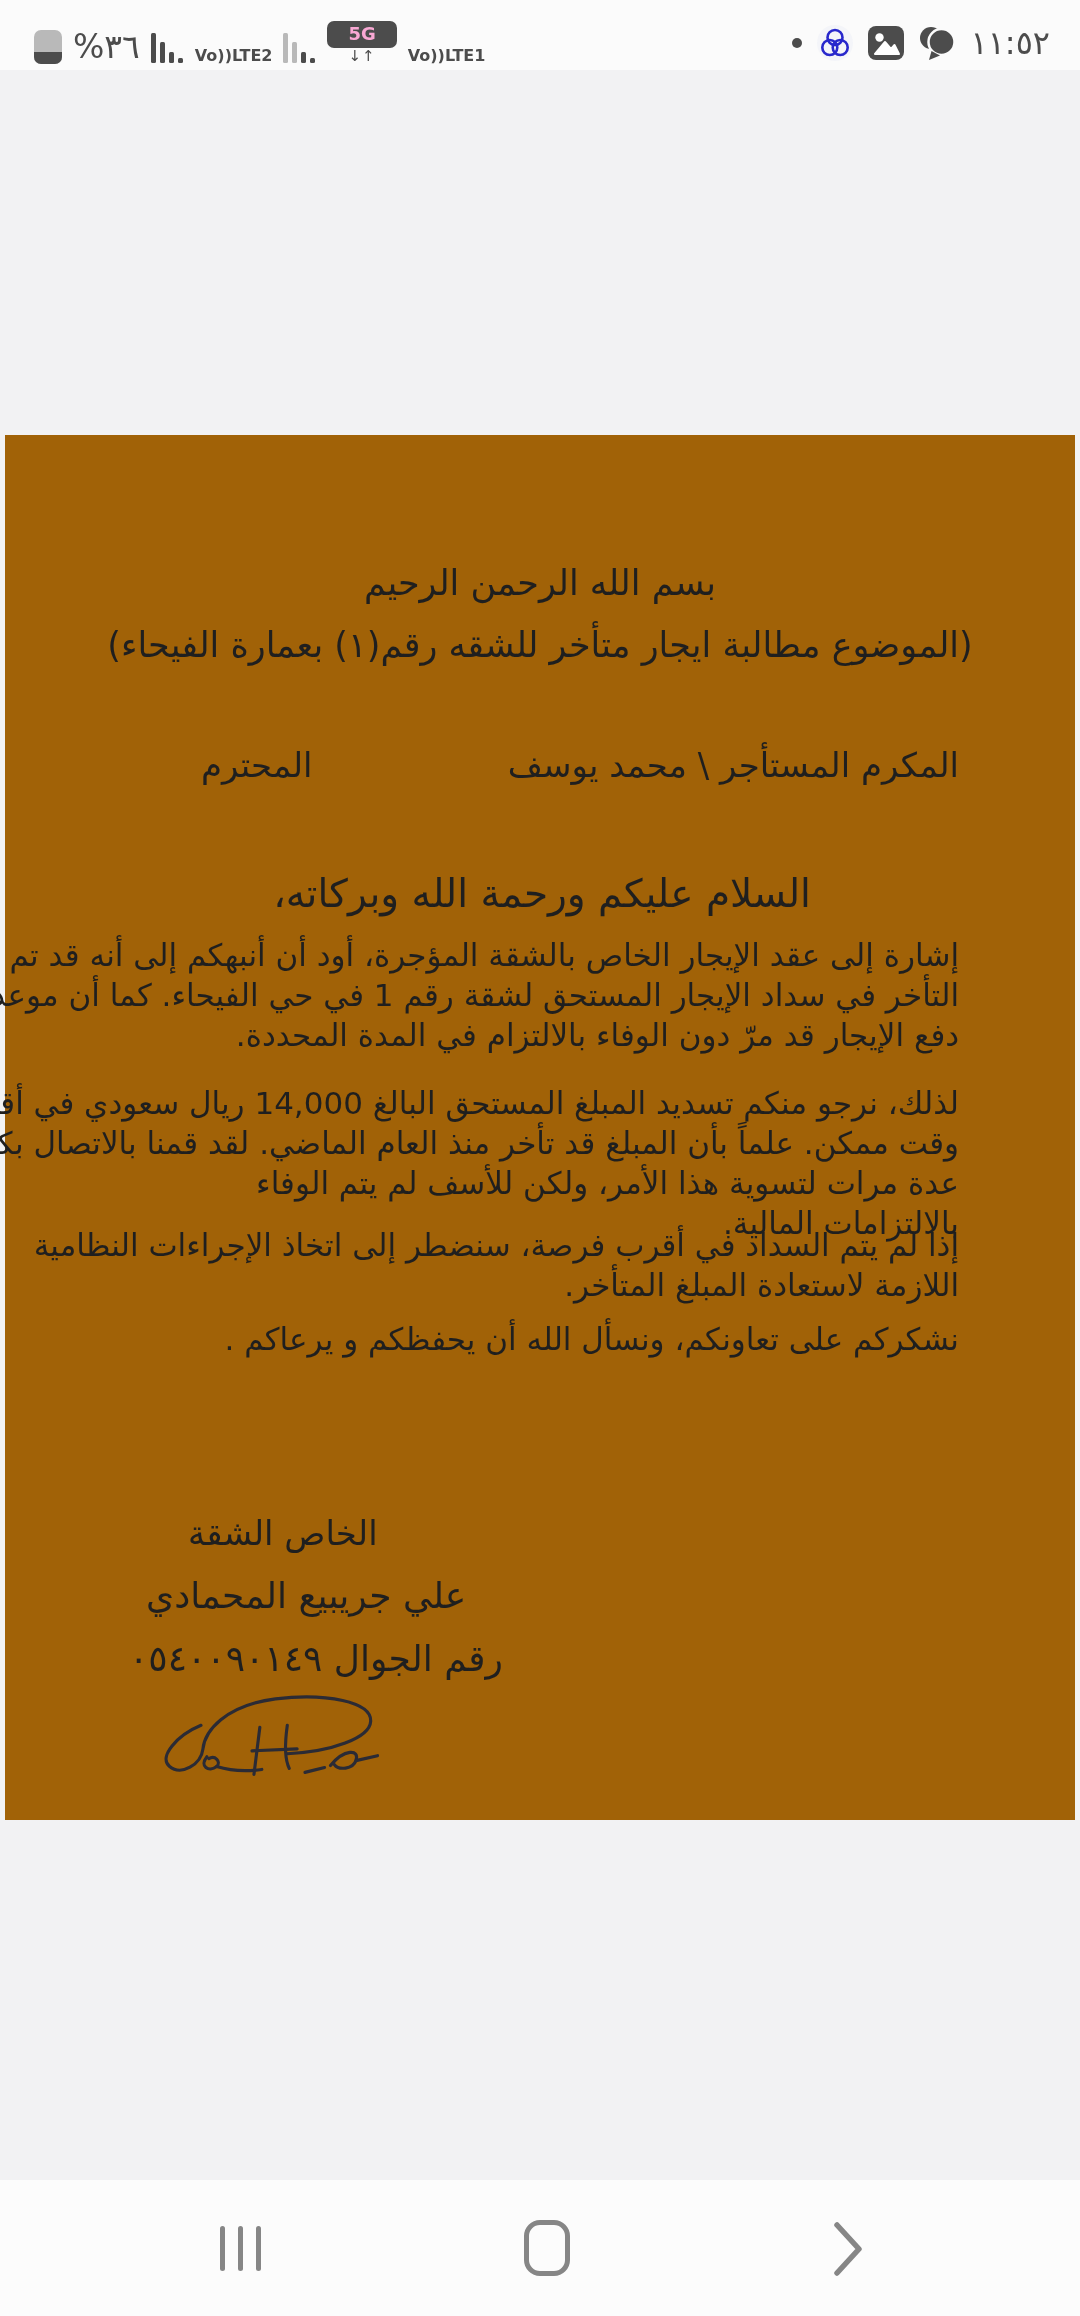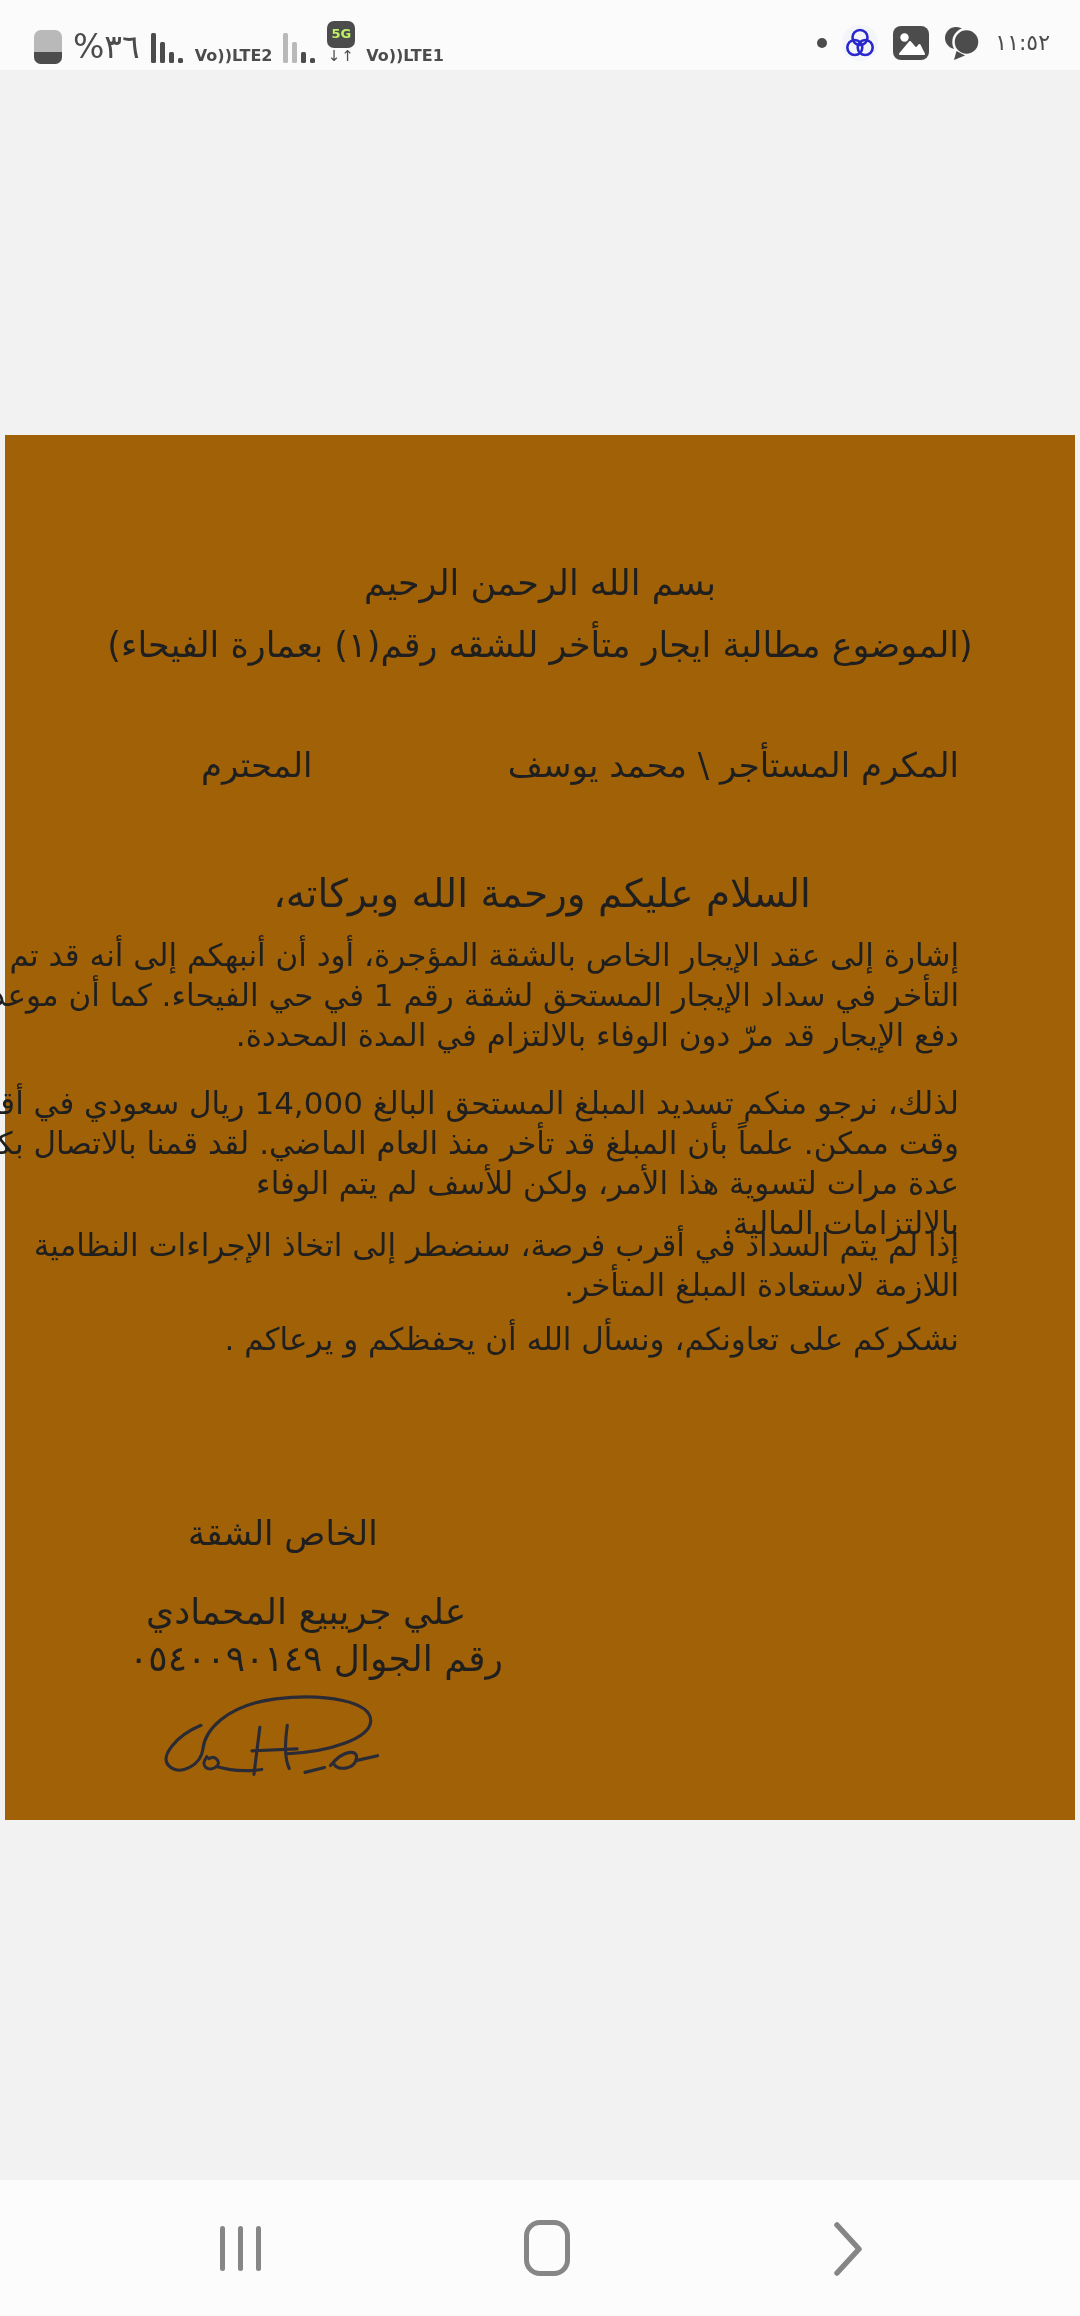--- a/index.html
+++ b/index.html
@@ -32,8 +32,8 @@
     font-size:16px; font-weight:bold; line-height:17px; }
 
   .fivegstack { display:flex; flex-direction:column; align-items:center; margin-top:-14px; }
-  .badge5g { background:#4c4c4c; color:#bef264; font-size:13px; font-weight:bold;
-    border-radius:7px; padding:1px 4px 3px; line-height:23px; }
+  .badge5g { background:#4c4c4c; color:#f9a8d4; font-size:18px; font-weight:bold;
+    border-radius:7px; padding:1px 21px 3px; line-height:23px; }
   .arrows { font-size:15px; line-height:16px; letter-spacing:1px; }
 
   .notifdot { width:10px; height:10px; border-radius:50%; background:#4c4c4c; }

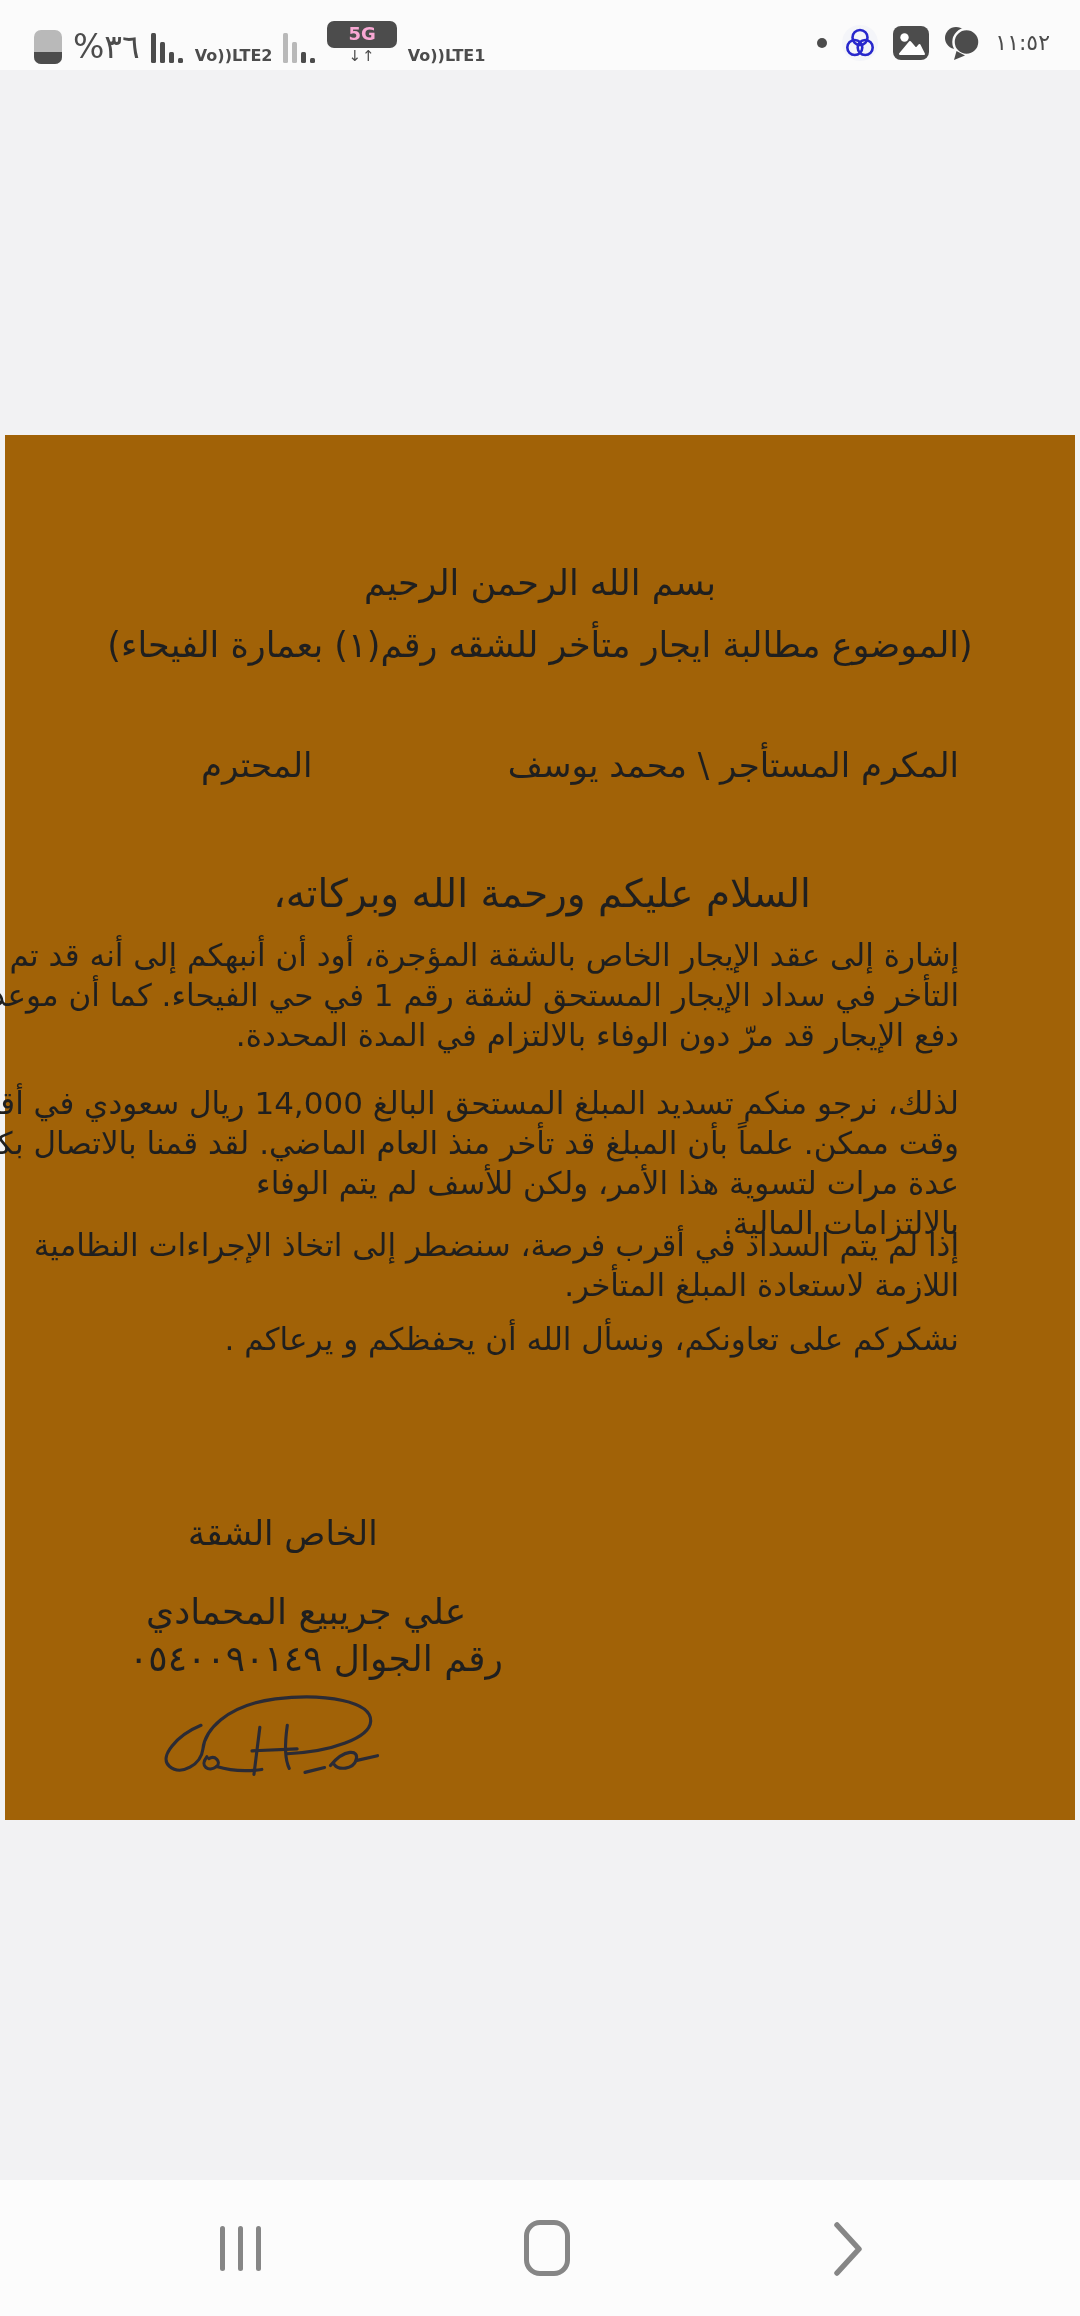--- a/index.html
+++ b/index.html
@@ -37,7 +37,7 @@
   .arrows { font-size:15px; line-height:16px; letter-spacing:1px; }
 
   .notifdot { width:10px; height:10px; border-radius:50%; background:#4c4c4c; }
-  .time { font-size:22px; line-height:36px; }
+  .time { font-size:32px; line-height:36px; }
 
   
   .page {

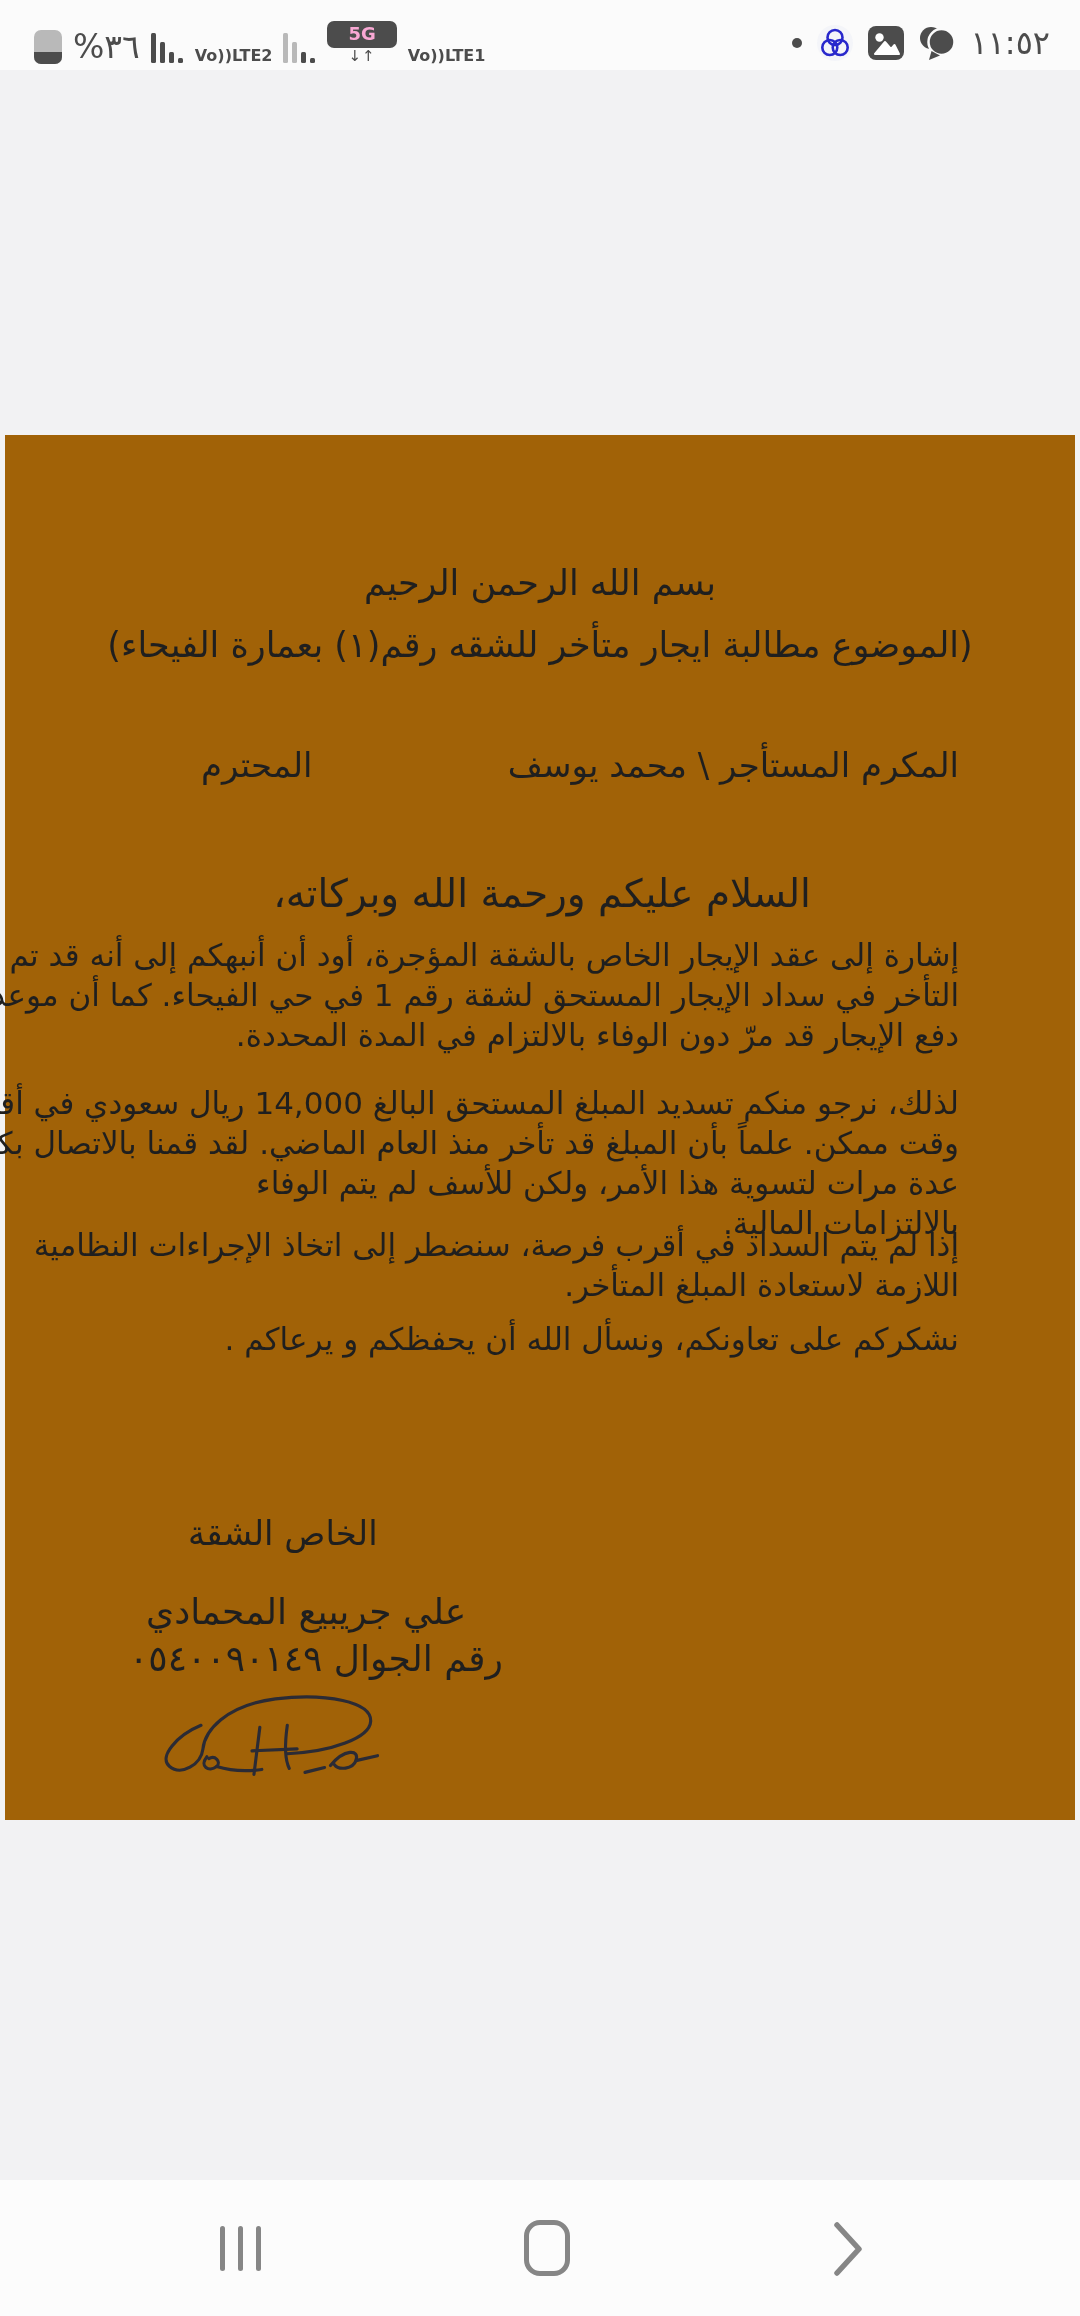--- a/index.html
+++ b/index.html
@@ -158,7 +158,7 @@
   <div class="para jl-end" style="top:884px; text-align:right;">نشكركم على تعاونكم، ونسأل الله أن يحفظكم و يرعاكم .</div>
 
   <div class="sigline" style="left:183px; top:1078px; font-size:34px;">الخاص الشقة</div>
-  <div class="sigline" style="left:141px; top:1140px;margin-top:16px;">علي جريبيع المحمادي</div>
+  <div class="sigline" style="left:141px; top:1140px;">علي جريبيع المحمادي</div>
   <div class="sigline" style="left:124px; top:1203px;">رقم الجوال ٠٥٤٠٠٩٠١٤٩</div>
 
   <svg width="255" height="100" viewBox="0 0 260 100" style="position:absolute; left:145px; top:1256px;">

